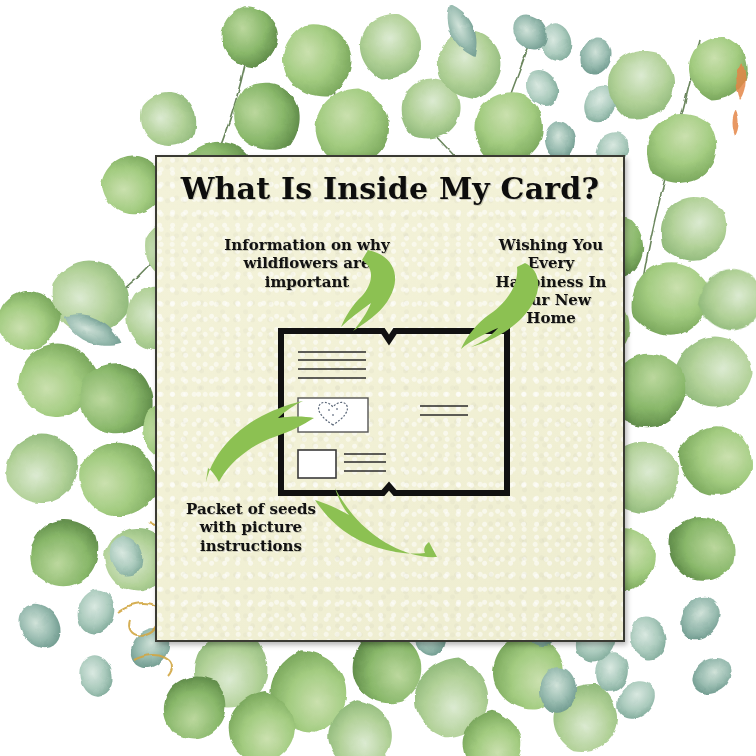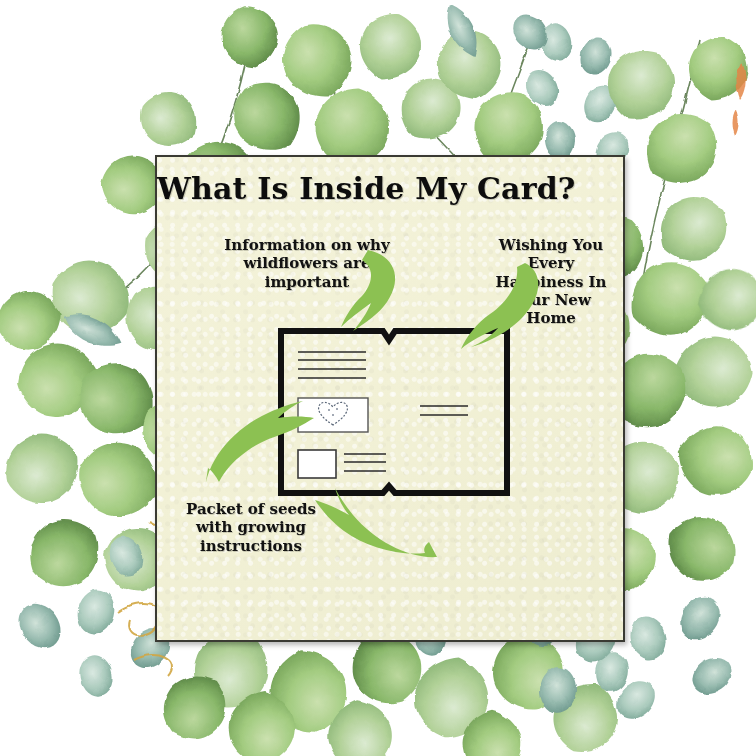--- a/index.html
+++ b/index.html
@@ -32,6 +32,7 @@
   
   .title{
     position:absolute;left:0;right:0;top:14px;
+    text-align:center;
     font-family:"DejaVu Serif", serif;
     font-weight:700;
     font-size:30px;

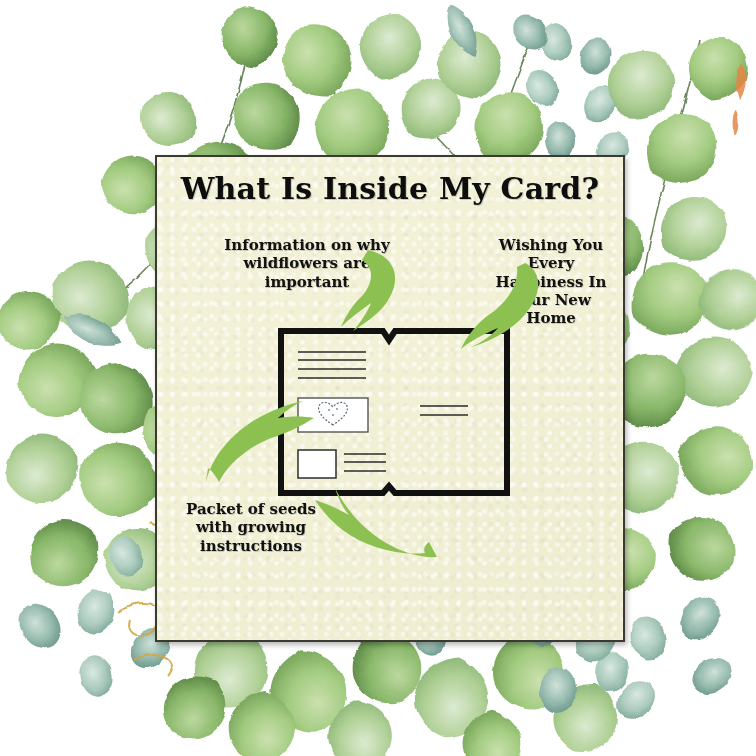--- a/index.html
+++ b/index.html
@@ -239,7 +239,7 @@
 
     <div class="callout" id="c-wildflowers">Information on why wildflowers are important</div>
     <div class="callout" id="c-wishing">Wishing You Every Happiness In Your New Home</div>
-    <div class="callout" id="c-packet">Packet of seeds with growing instructions</div>
+    <div class="callout" id="c-packet">Packet of seeds with picture instructions</div>
 
     <svg class="card-diagram" viewBox="0 0 236 172">
 

